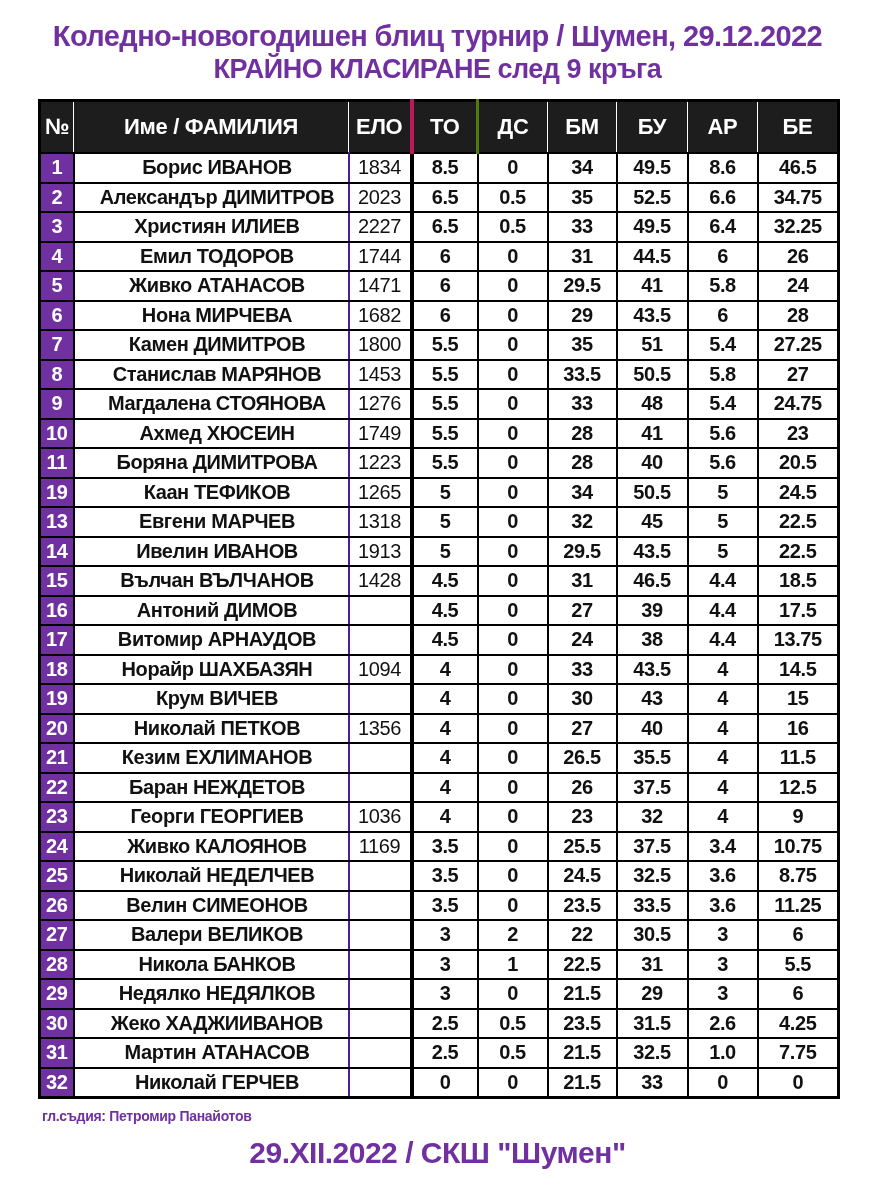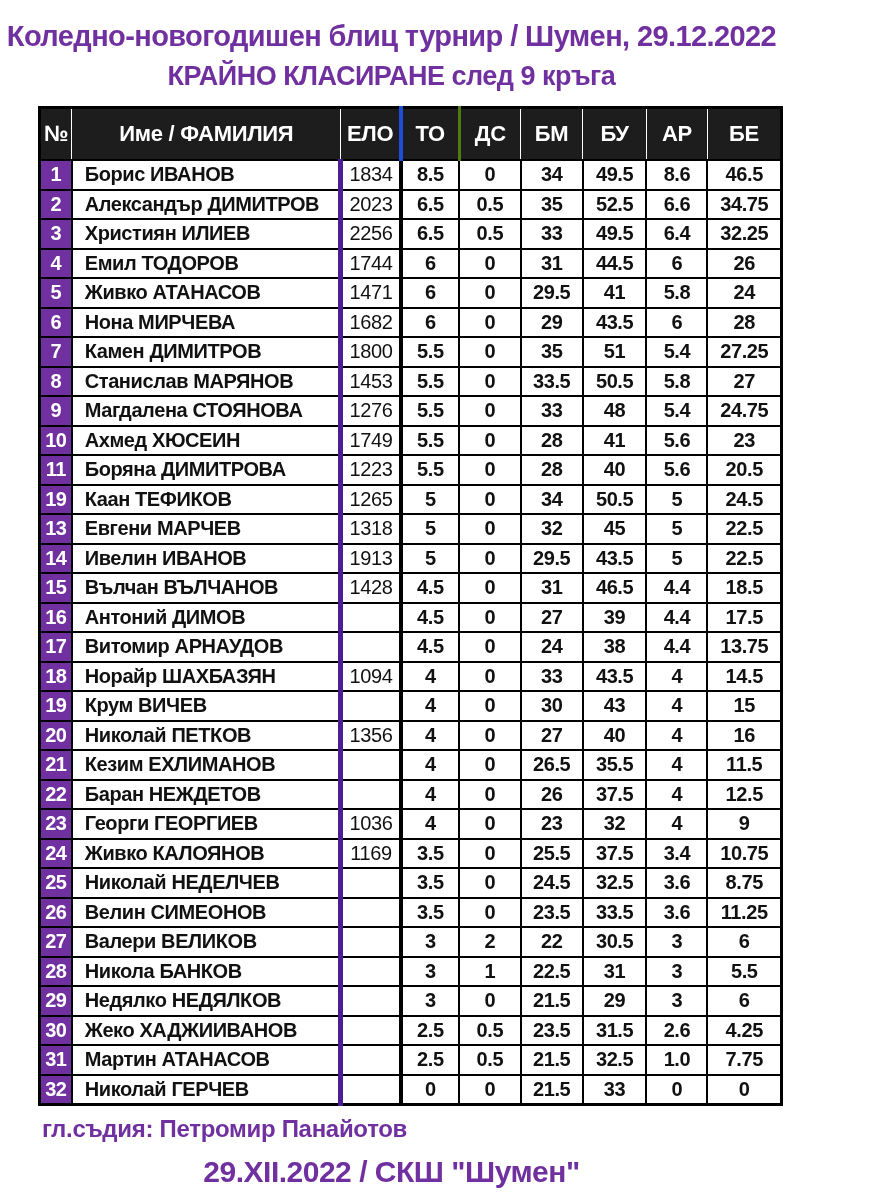--- a/index.html
+++ b/index.html
@@ -5,7 +5,7 @@
   html, body { margin:0; padding:0; background:#ffffff; }
   .page {
     position: relative;
-    width: 783px; height: 1200px;
+    width: 875px; height: 1200px;
     background: #ffffff;
     overflow: hidden;
     font-family: "Liberation Sans", sans-serif;

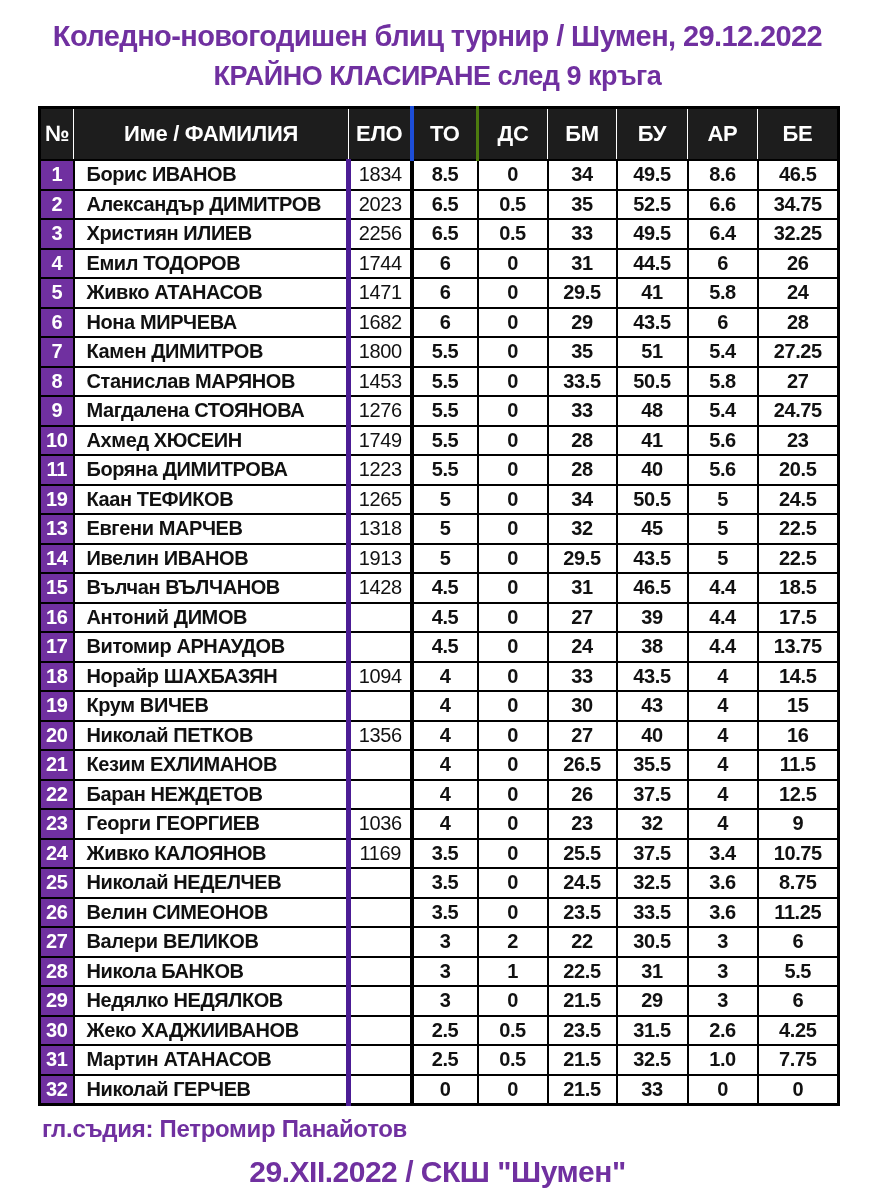--- a/index.html
+++ b/index.html
@@ -19,7 +19,7 @@
     color: #7030A0;
   }
   .title2 {
-    margin-top: 8px;
+    margin-top: 1px;
     text-align: center;
     font-size: 27px;
     font-weight: bold;

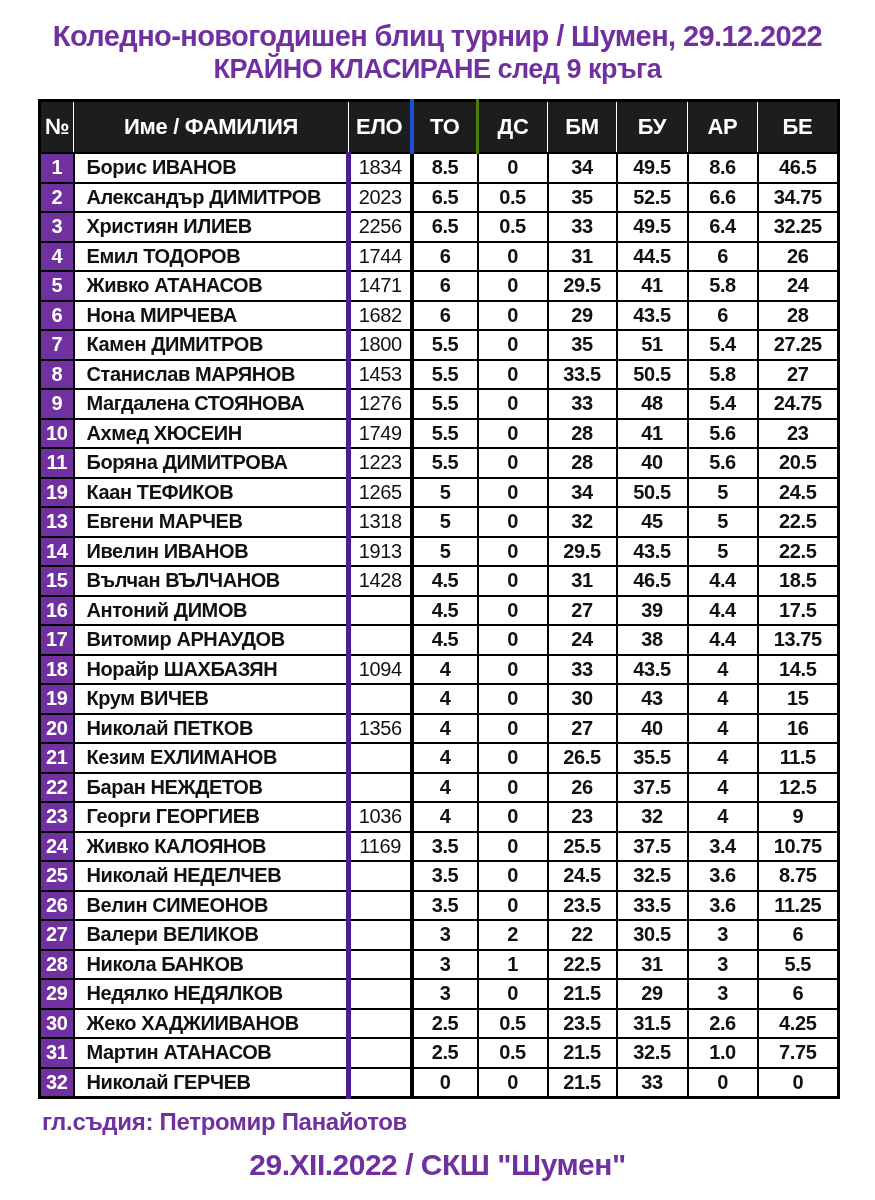--- a/index.html
+++ b/index.html
@@ -43,7 +43,7 @@
     padding: 0;
     border-right: 1px solid #ffffff;
   }
-  table.standings th.h-elo  { border-right: 4px solid #1d4ed8; }
+  table.standings th.h-elo  { border-right: 4px solid #be185d; }
   table.standings th.h-to   { border-right: 3px solid #4d7c0f; }
   table.standings th.h-be   { border-right: none; }
   table.standings td {

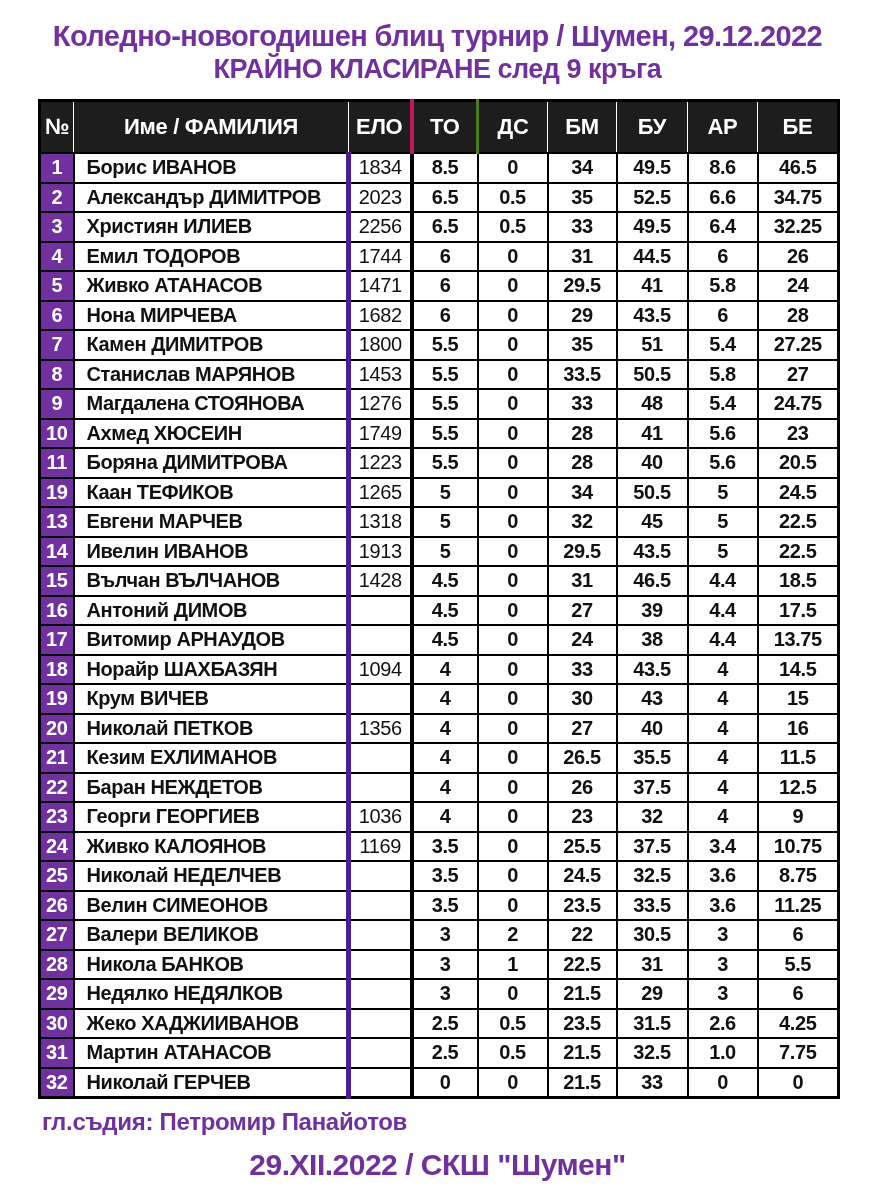--- a/index.html
+++ b/index.html
@@ -65,9 +65,9 @@
     border-left: 3px solid #000;
   }
   table.standings td.name {
-    text-align: left;
+    text-align: center;
     padding-left: 12px;
-    border-right: 5px solid #4c1d95;
+    border-right: 2px solid #4c1d95;
   }
   table.standings td.elo {
     font-weight: normal;

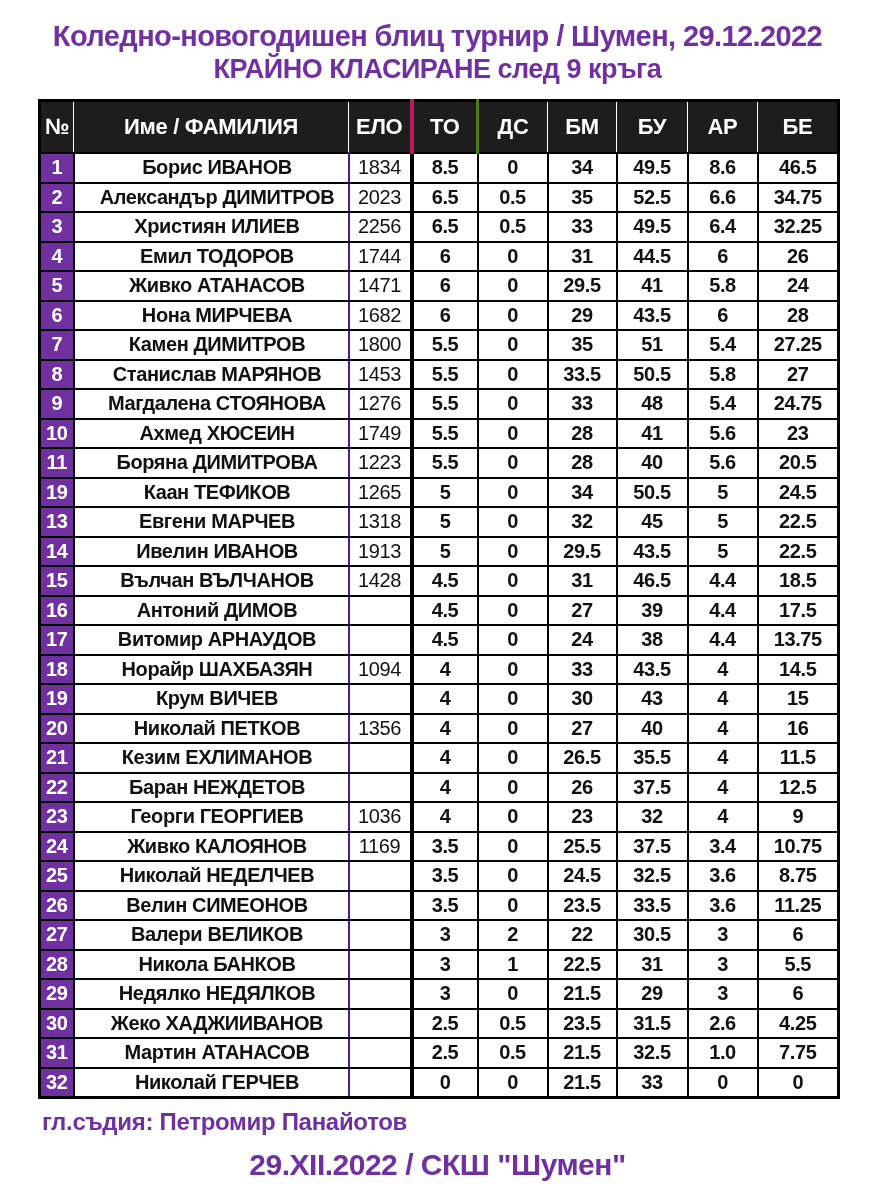--- a/index.html
+++ b/index.html
@@ -150,7 +150,7 @@
         <tr>
           <td class="rank">3</td>
           <td class="name">Християн ИЛИЕВ</td>
-          <td class="elo">2256</td>
+          <td class="elo">2227</td>
           <td class="score">6.5</td>
           <td class="score">0.5</td>
           <td class="score">33</td>

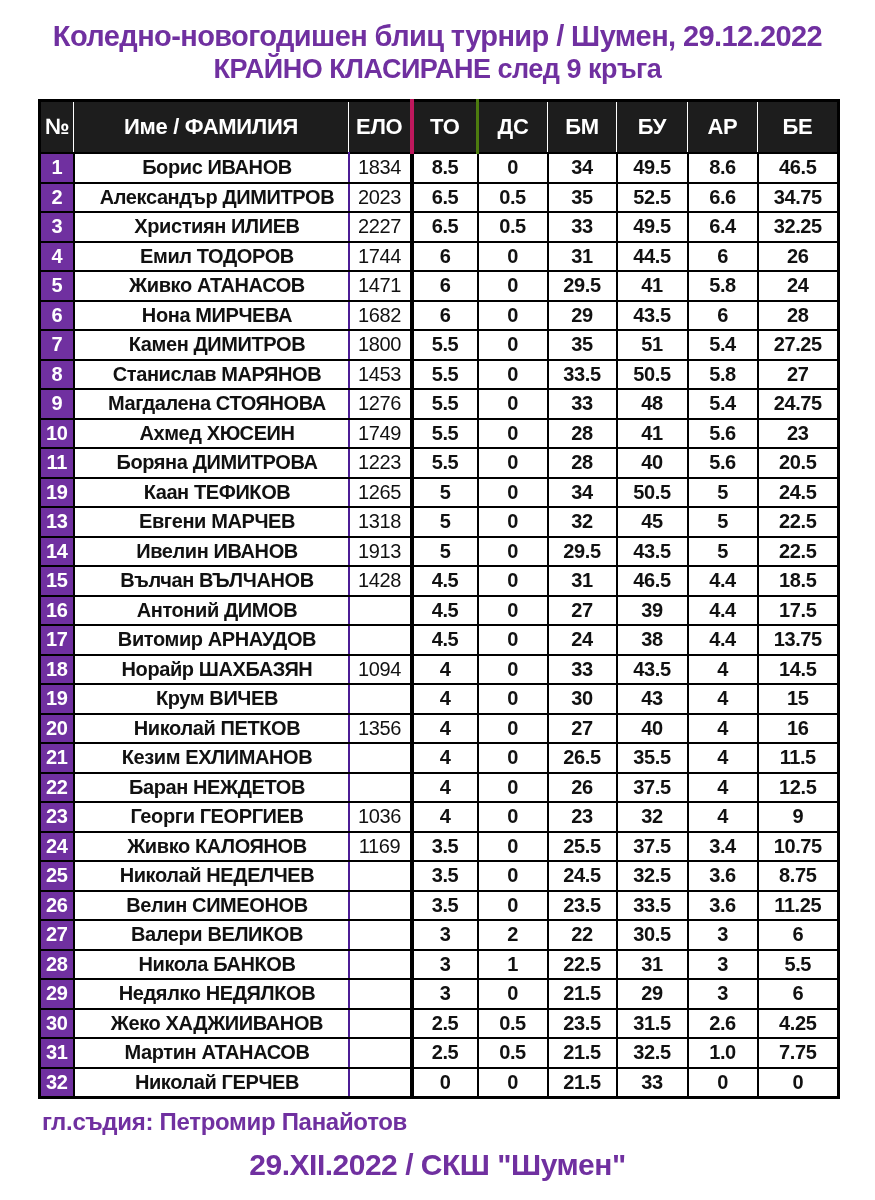--- a/index.html
+++ b/index.html
@@ -77,7 +77,7 @@
   }
   .arbiter {
     margin: 9px 0 0 42px;
-    font-size: 24px;
+    font-size: 14px;
     font-weight: bold;
     letter-spacing: -0.3px;
     color: #7030A0;

